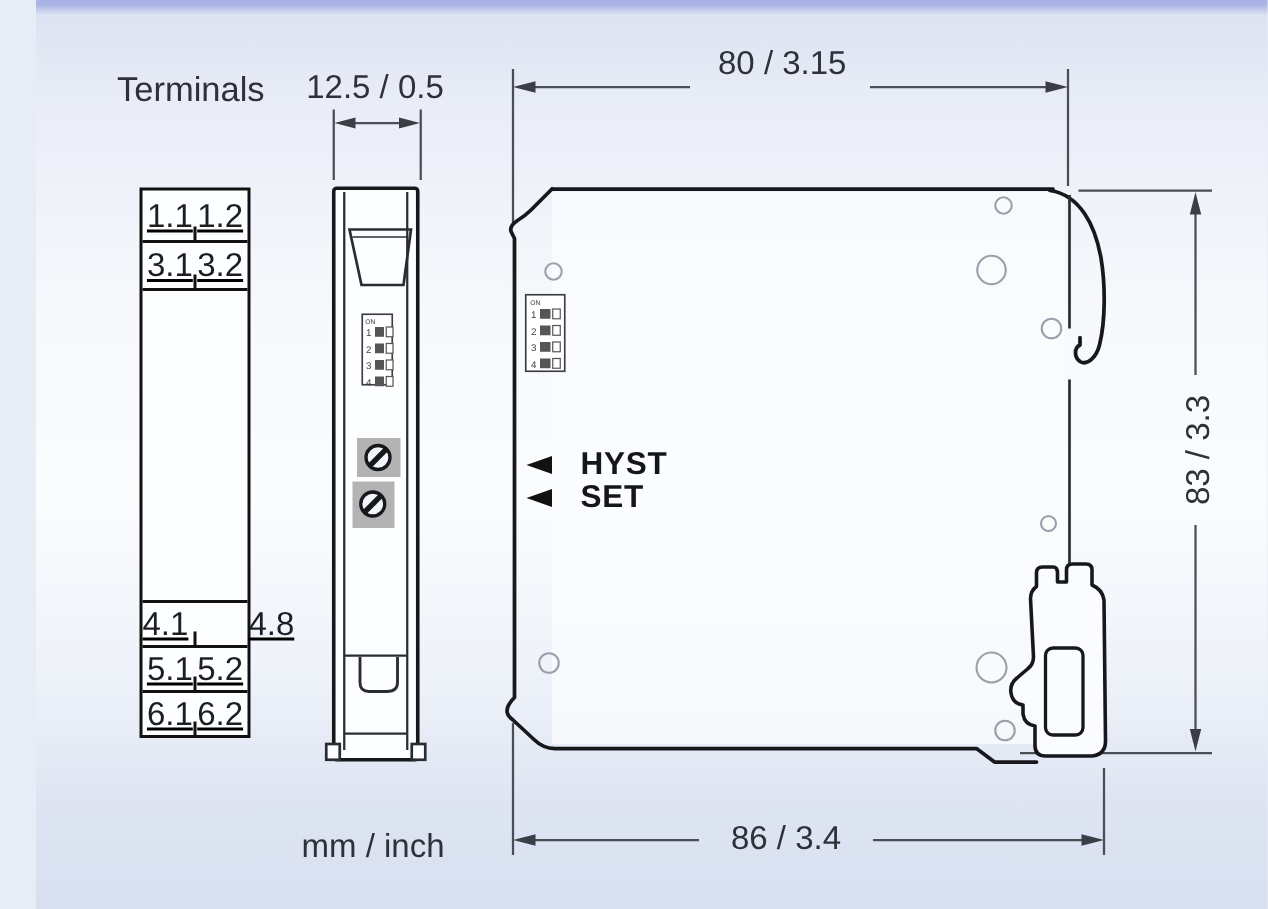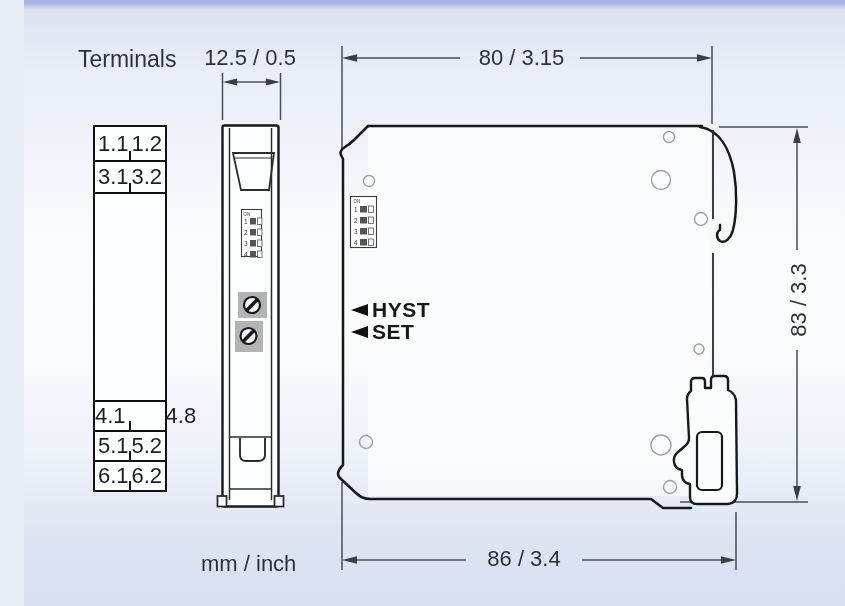--- a/index.html
+++ b/index.html
@@ -15,7 +15,7 @@
   .center{text-align:center;}
   .title{left:54px;top:46px;font-size:23px;}
   .dim125{left:176px;top:45px;width:100px;}
-  .dim80{left:430px;top:45px;width:135px;}
+  .dim80{left:430px;top:29px;width:135px;}
   .dim86{left:430px;top:546px;width:140px;}
   .dim83{left:718px;top:289px;width:110px;height:22px;transform:rotate(-90deg);}
   .mmInch{left:177px;top:551px;}

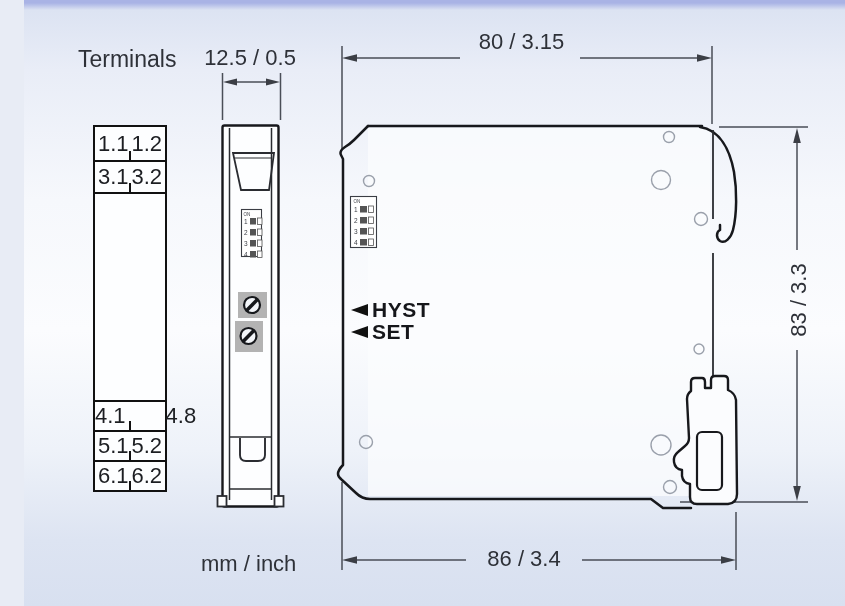--- a/index.html
+++ b/index.html
@@ -30,7 +30,7 @@
     border:2px solid #111;background:#fdfeff;box-sizing:border-box;
     display:flex;flex-direction:column;}
   .trow{position:relative;display:flex;align-items:center;justify-content:space-evenly;
-    border-bottom:2px solid #111;box-sizing:border-box;}
+    border-bottom:2px solid #111;box-sizing:border-box;text-decoration:underline;}
   .trow.last{border-bottom:none;}
   .trow.r4{border-top:0;gap:40px;}
   .tcell{font-size:22px;color:#1c1e22;}

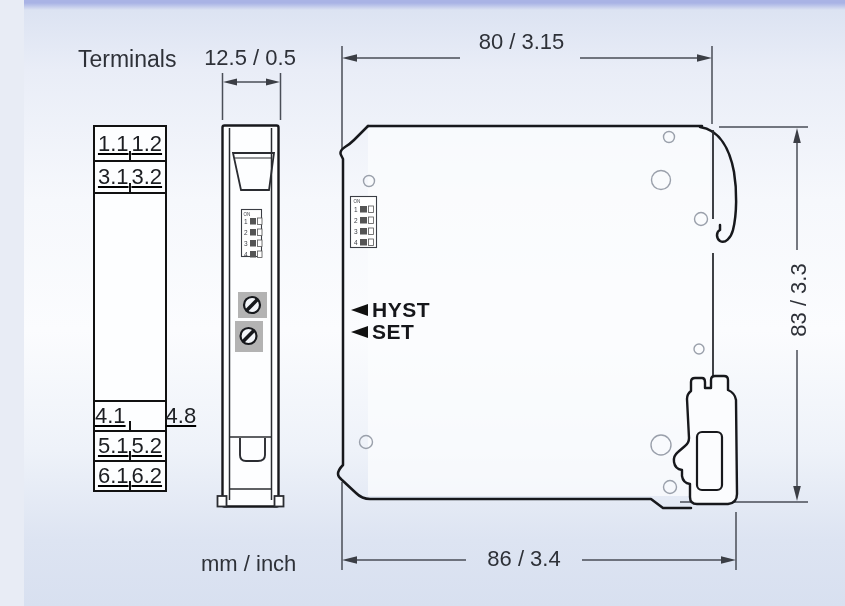--- a/index.html
+++ b/index.html
@@ -19,7 +19,7 @@
   .dim86{left:430px;top:546px;width:140px;}
   .dim83{left:718px;top:289px;width:110px;height:22px;transform:rotate(-90deg);}
   .mmInch{left:177px;top:551px;}
-  .marker{position:absolute;display:flex;align-items:center;gap:4px;height:24px;}
+  .marker{position:absolute;display:flex;align-items:center;gap:19px;height:24px;}
   .marker .tri{width:0;height:0;border-top:6px solid transparent;
     border-bottom:6px solid transparent;border-right:17px solid #111;}
   .marker .mlabel{font-size:21px;font-weight:bold;color:#15161a;letter-spacing:.5px;}

